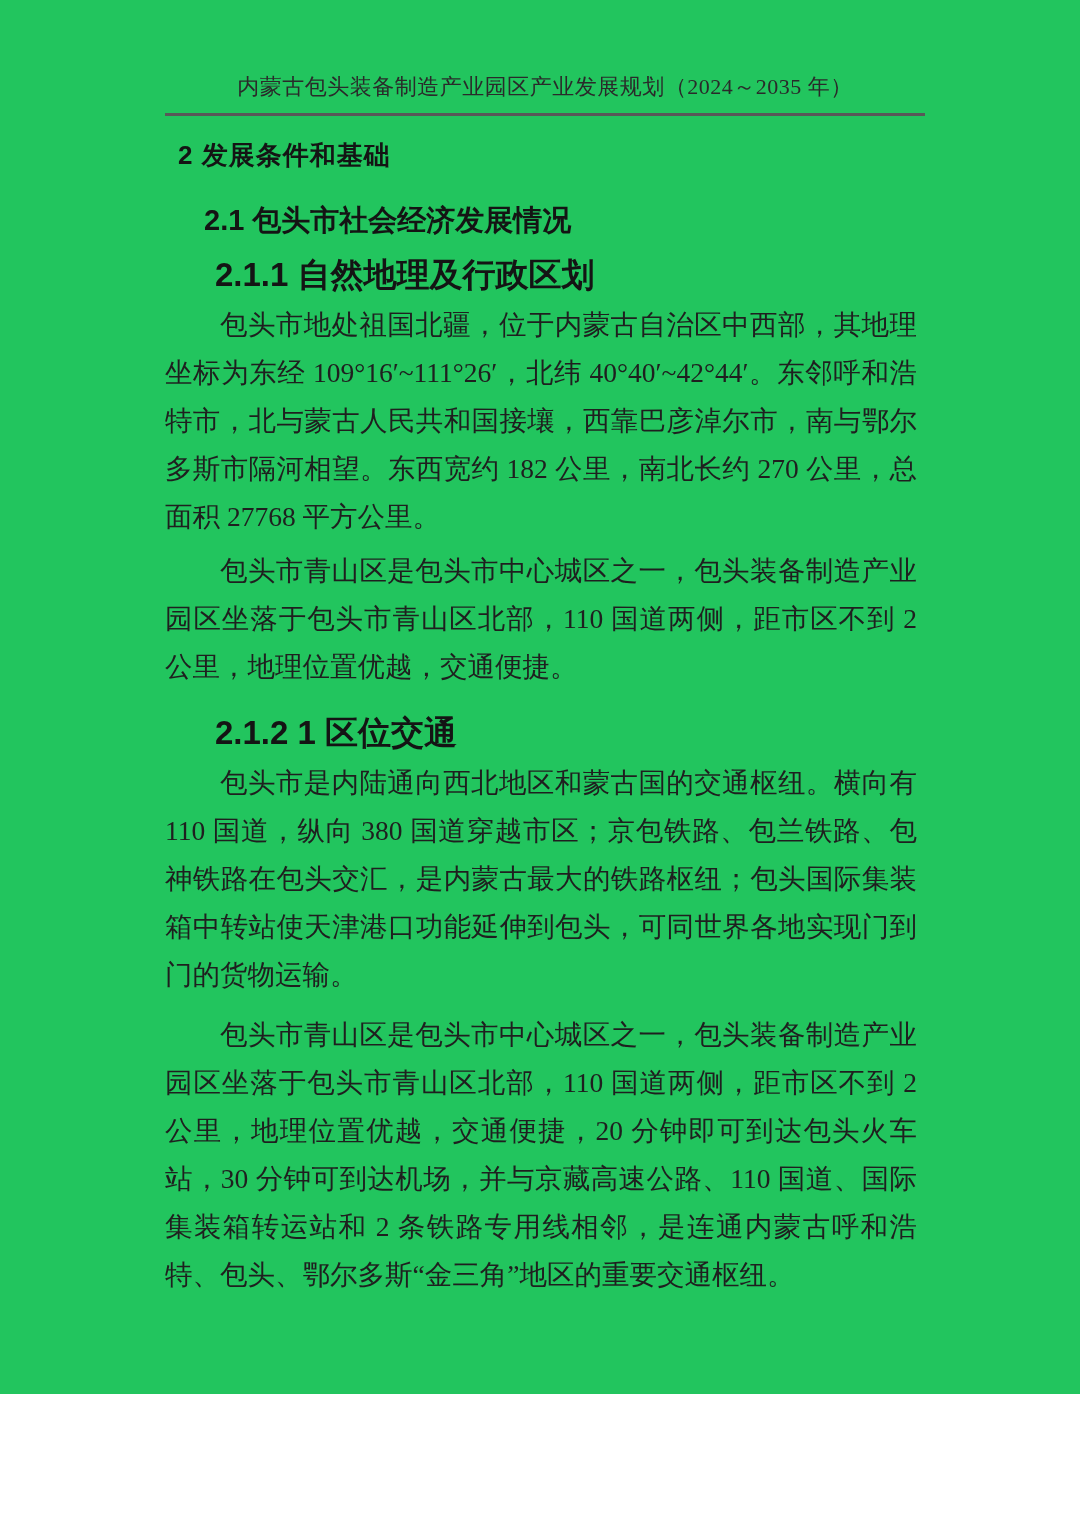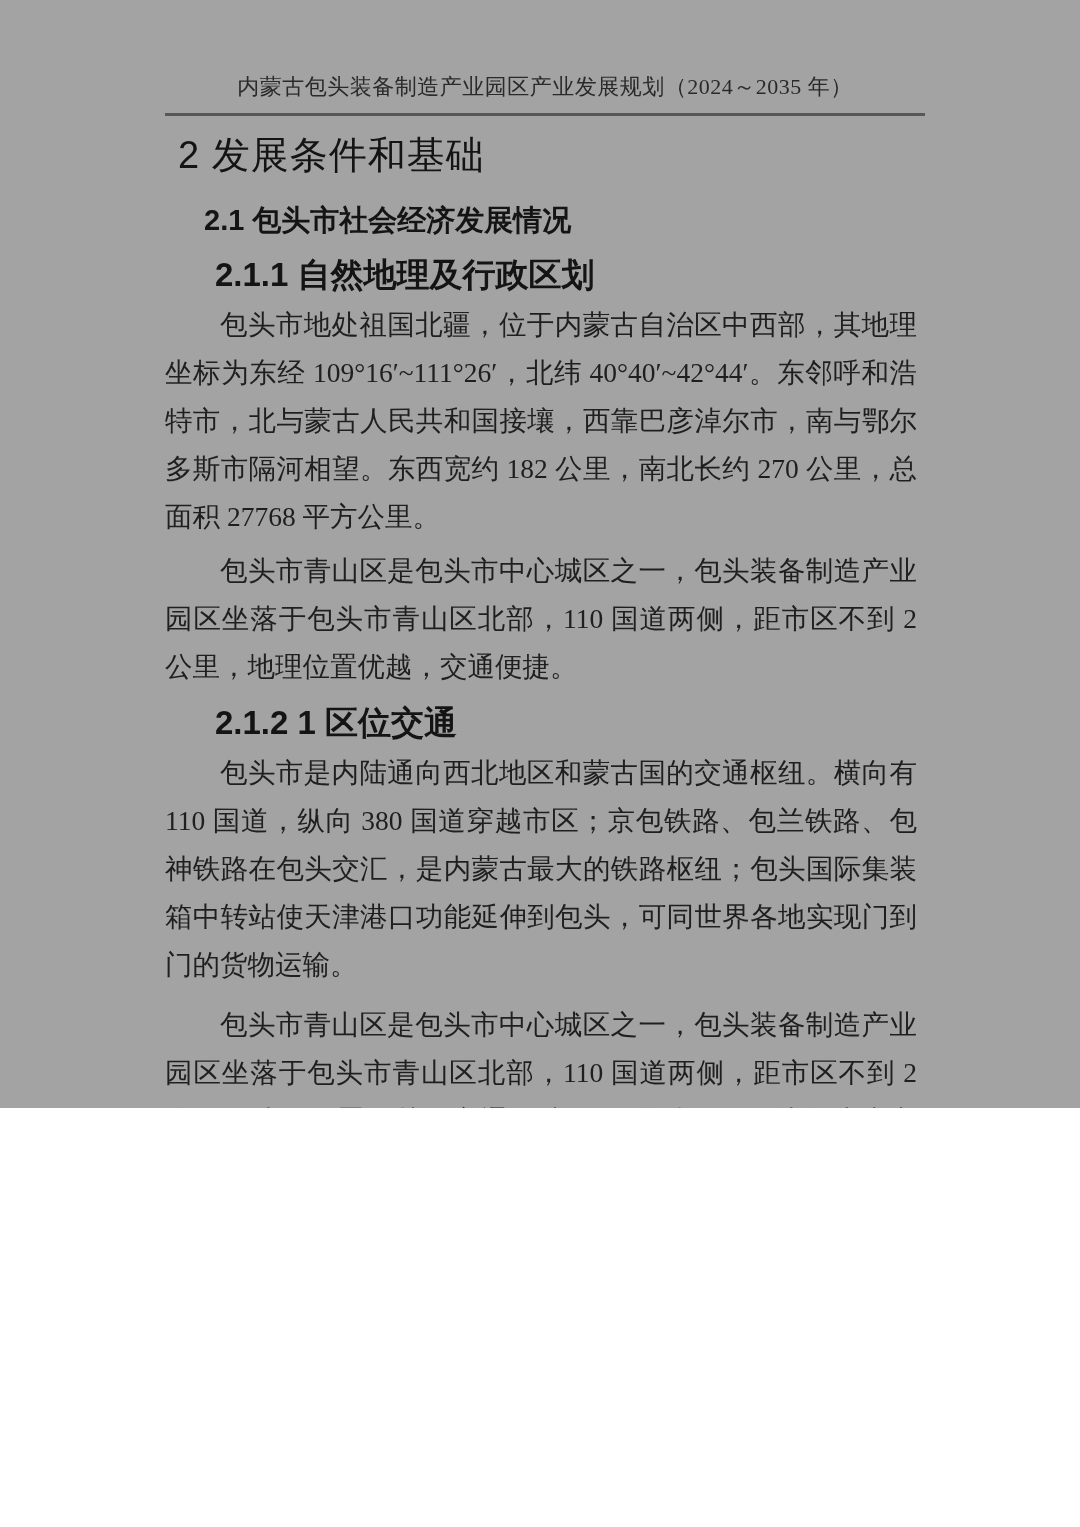--- a/index.html
+++ b/index.html
@@ -10,8 +10,8 @@
   .page {
     position: relative;
     width: 1080px;
-    height: 1108px;
-    background: #a3a3a3;
+    height: 1394px;
+    background: #22c55e;
     overflow: hidden;
     font-family: "Liberation Serif", "DejaVu Serif", serif;
     color: #1f1f1f;

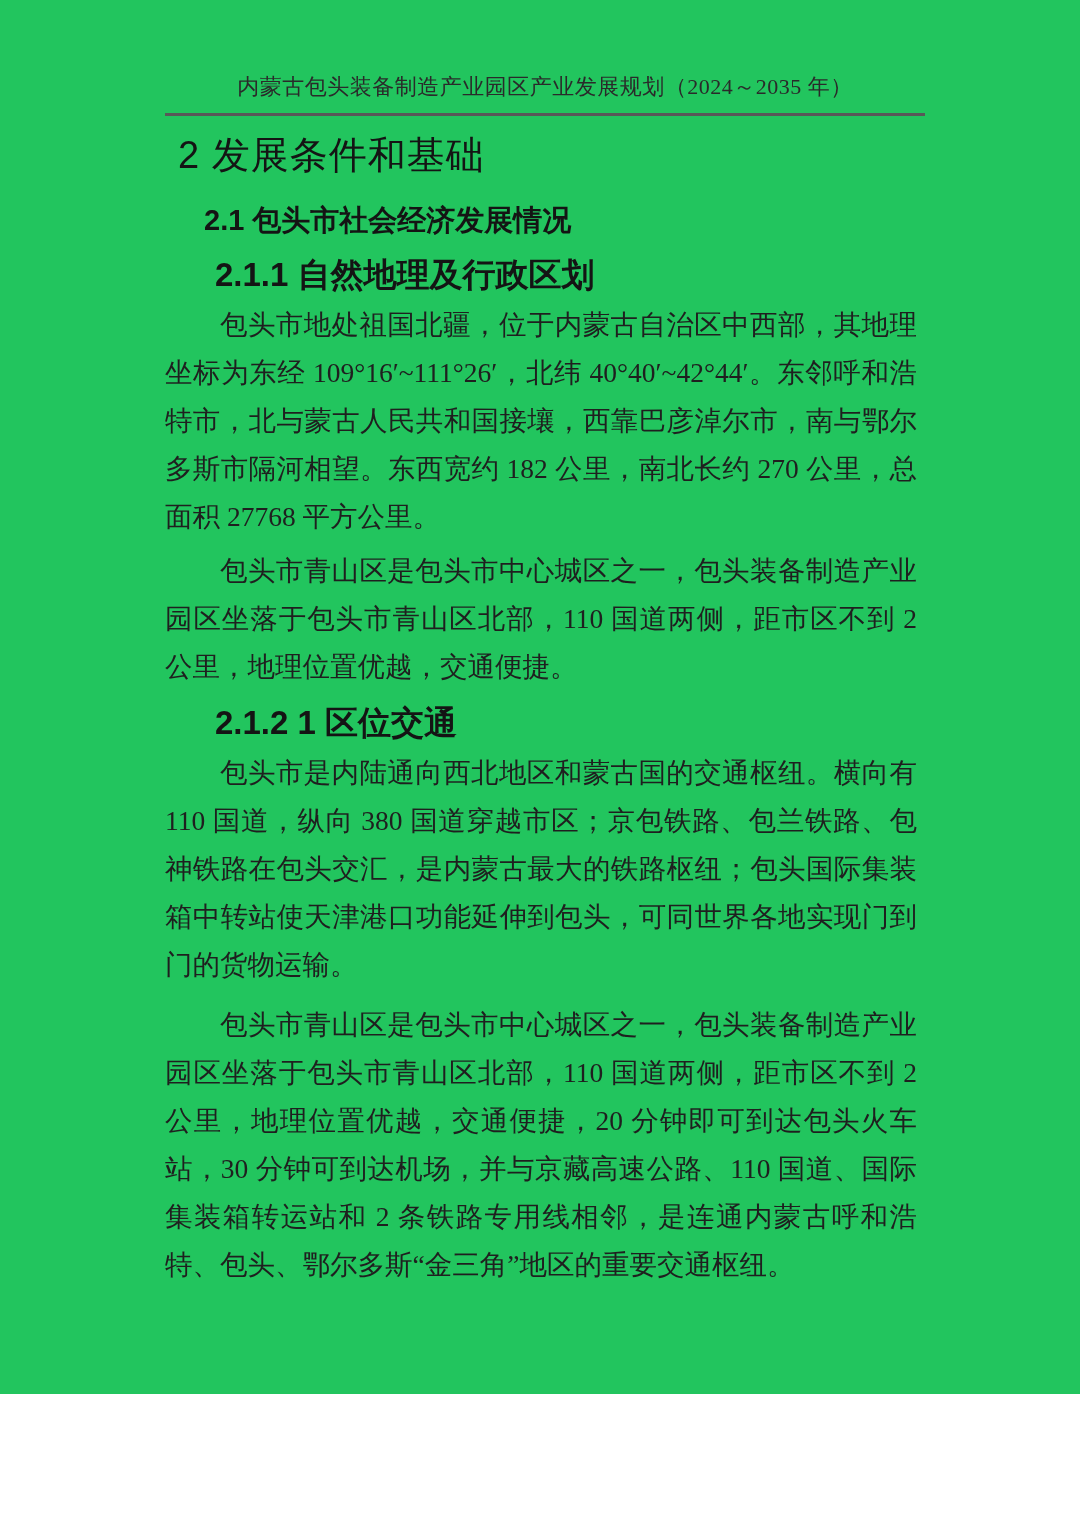--- a/index.html
+++ b/index.html
@@ -38,8 +38,8 @@
   .chapter-title {
     margin: 18px 0 0 13px;
     font-family: "Liberation Sans", "DejaVu Sans", sans-serif;
-    font-weight: normal;
-    font-size: 38px;
+    font-weight: bold;
+    font-size: 26px;
     line-height: 42px;
     color: #141414;
     letter-spacing: 1px;

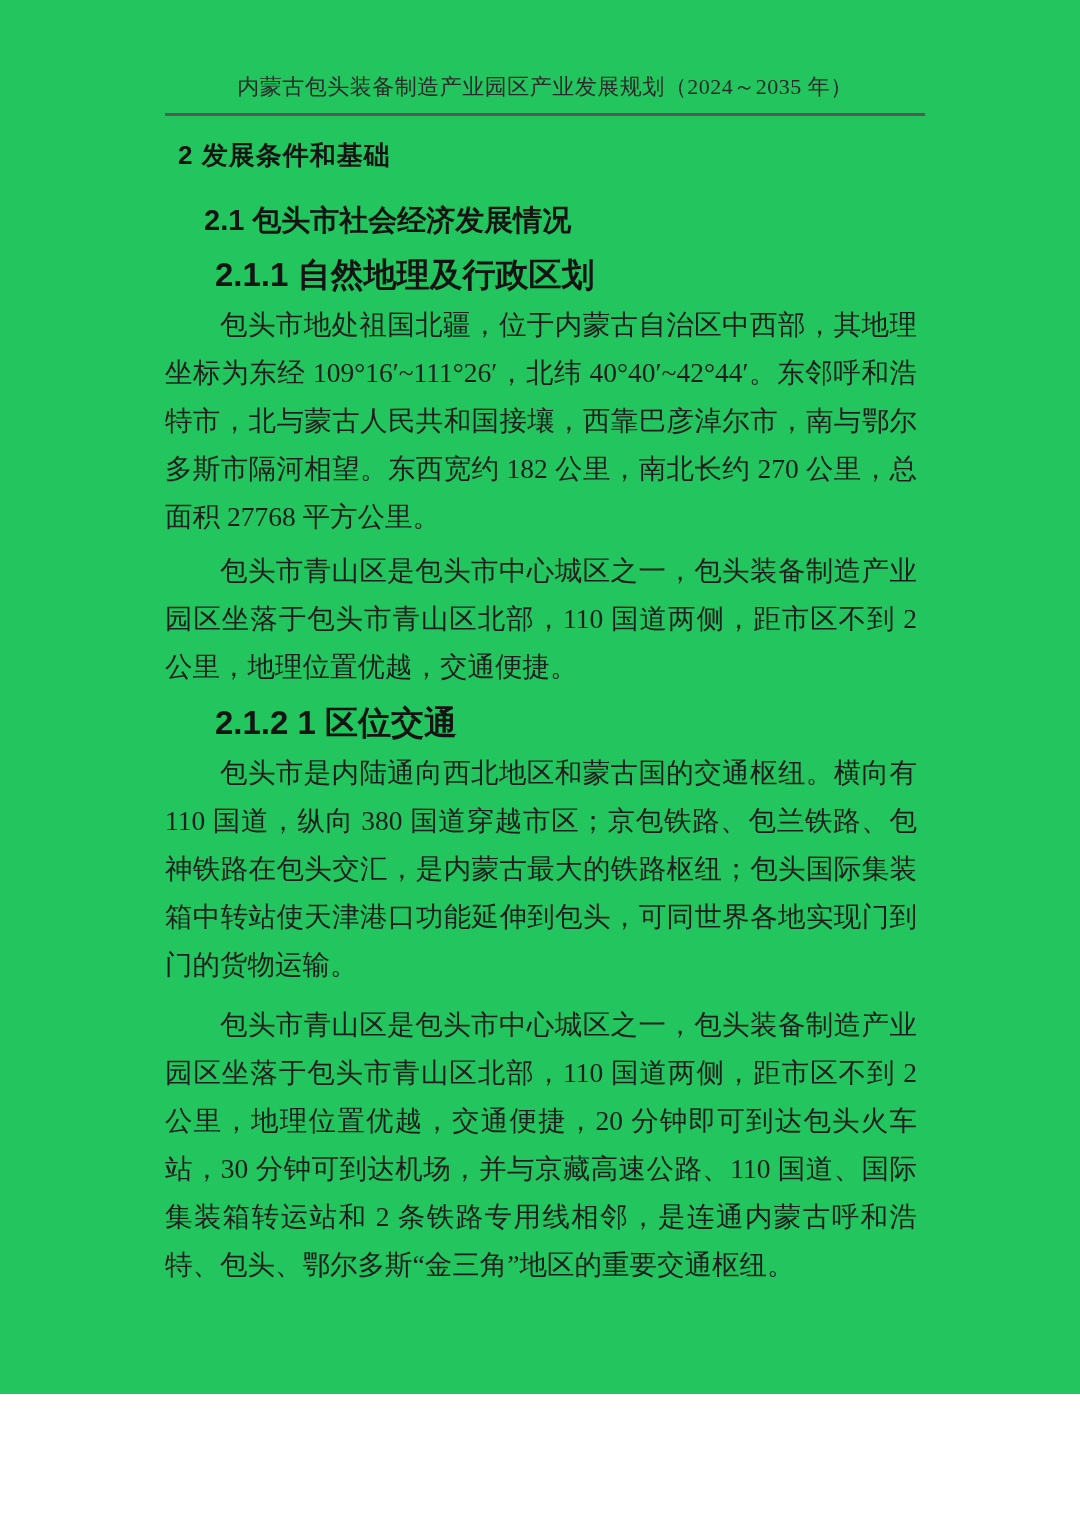--- a/index.html
+++ b/index.html
@@ -61,7 +61,7 @@
     color: #141414;
   }
   .subsection-title.second {
-    margin-top: 14px;
+    margin-top: 24px;
   }
   .body-para {
     margin: 6px 8px 0 0;

